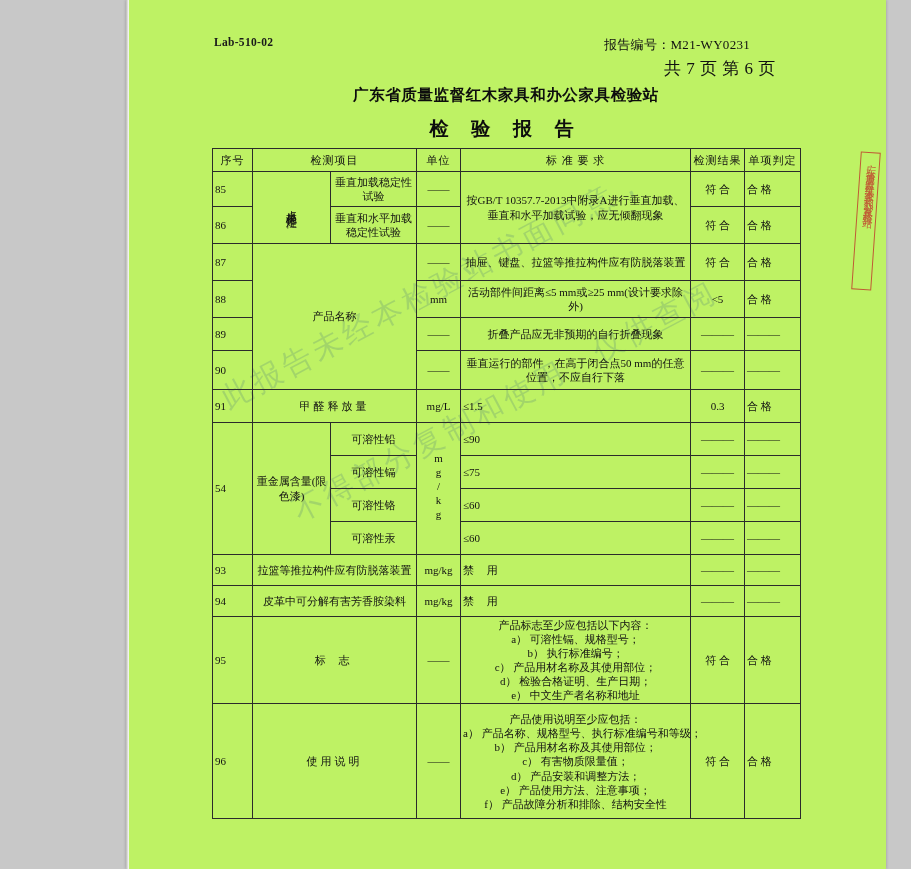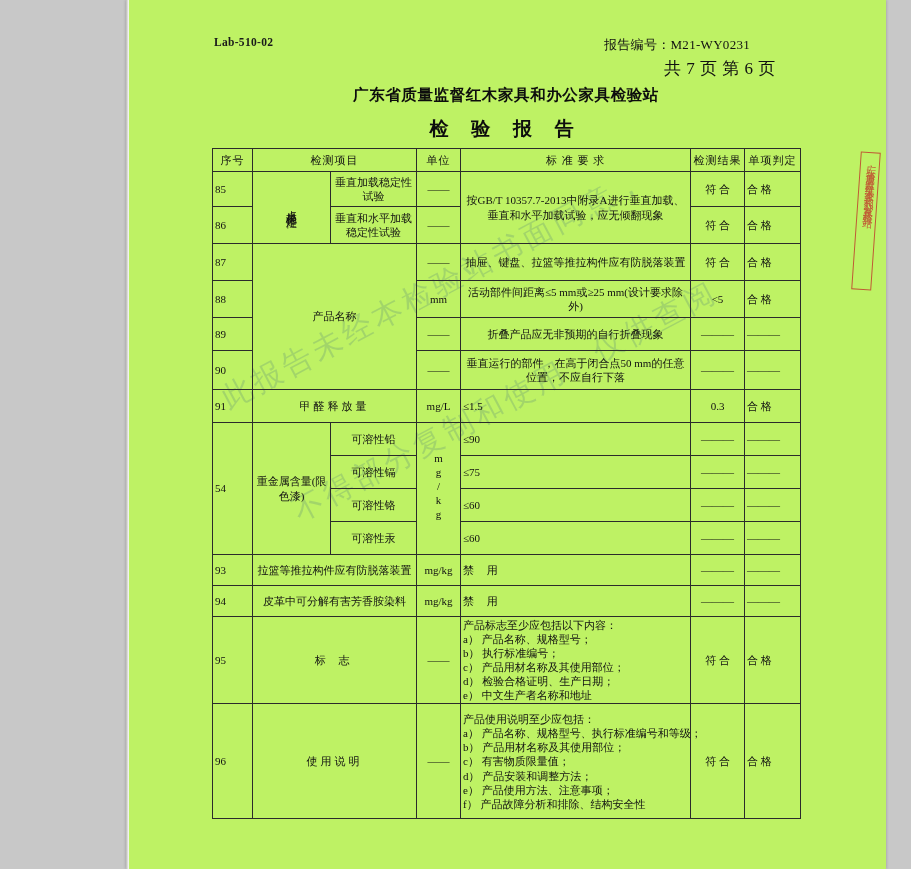--- a/index.html
+++ b/index.html
@@ -29,7 +29,7 @@
   .sp{letter-spacing:5px;}
   .sp2{letter-spacing:3px;}
   .small{font-size:10.5px;}
-  .reqlist{text-align:left;padding:2px 4px 2px 6px;font-size:10.5px;line-height:1.42;}
+  .reqlist{text-align:center;padding:2px 4px 2px 6px;font-size:10.5px;line-height:1.42;}
   .reqlist .ln{display:block;white-space:nowrap;}
   .stamp{position:absolute;right:8px;top:152px;width:22px;height:140px;opacity:.82;}
   .stamp .sbox{position:absolute;left:0;top:0;width:20px;height:138px;border:1px solid #c0392b;color:#c0392b;font-size:10px;writing-mode:vertical-rl;text-orientation:upright;letter-spacing:3px;padding:3px 1px;box-sizing:border-box;transform:rotate(4deg);background:rgba(255,255,255,.0);}

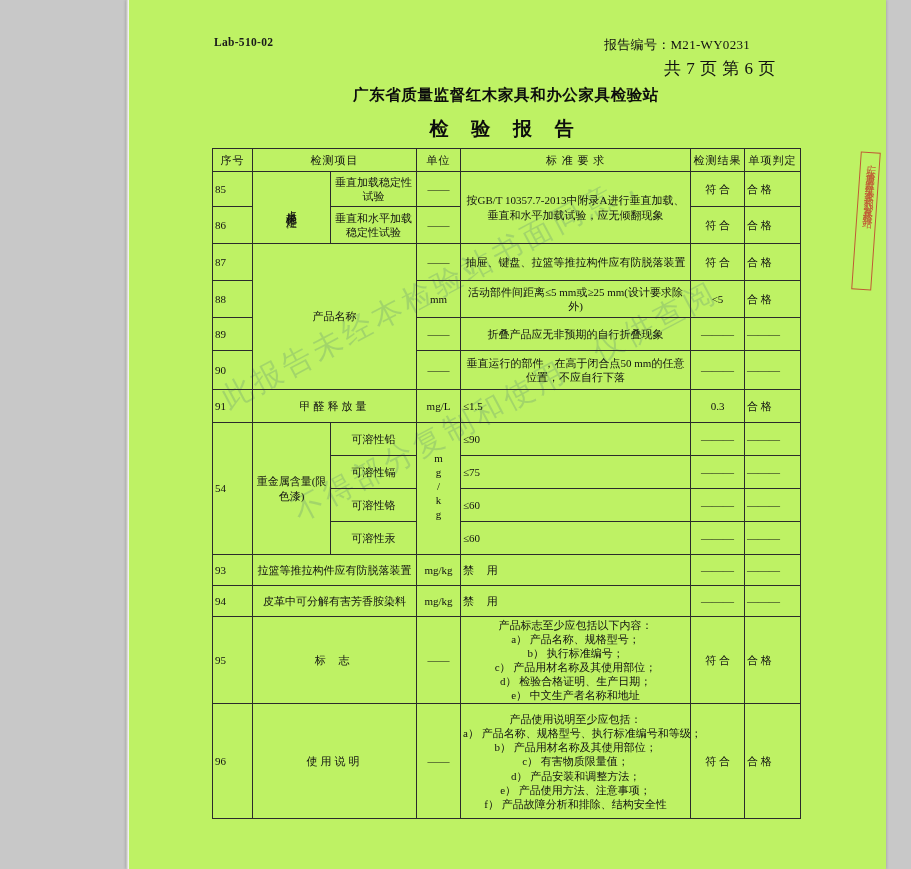--- a/index.html
+++ b/index.html
@@ -196,7 +196,7 @@
           <td class="c-unit dash">——</td>
           <td class="reqlist">
             <span class="ln">产品标志至少应包括以下内容：</span>
-            <span class="ln">a） 产品名称、规格型号；</span>
+            <span class="ln">a） 可溶性镉、规格型号；</span>
             <span class="ln">b） 执行标准编号；</span>
             <span class="ln">c） 产品用材名称及其使用部位；</span>
             <span class="ln">d） 检验合格证明、生产日期；</span>

